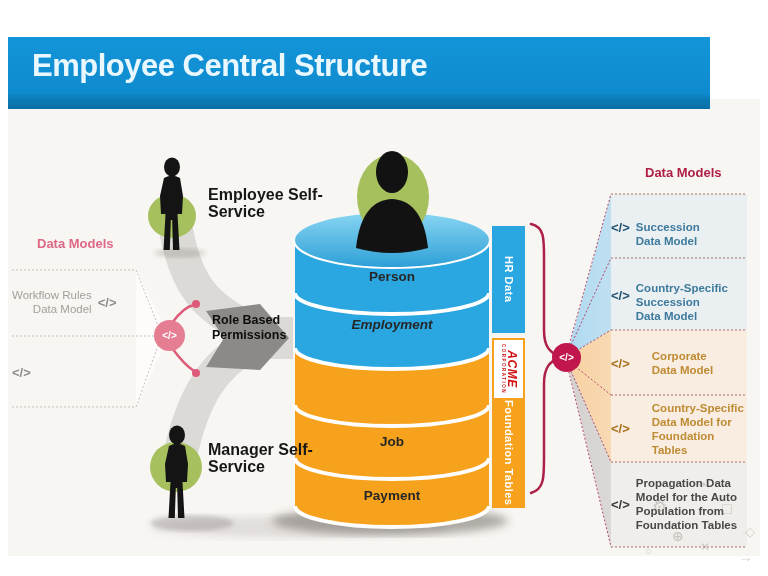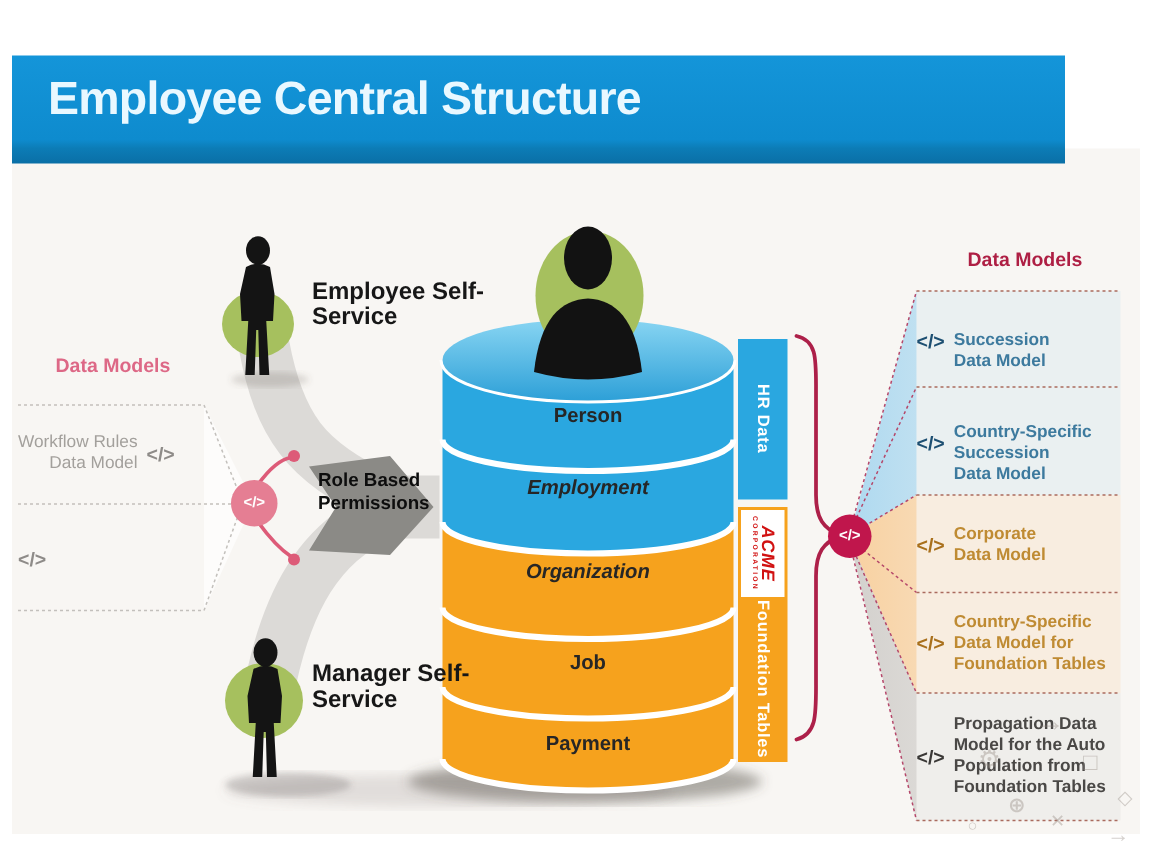--- a/index.html
+++ b/index.html
@@ -68,7 +68,7 @@
   .r-item .lbl { font-size:11.5px; line-height:14px; font-weight:600; }
   .r-item .ico { font-size:13px; font-weight:bold; }
   .c-blue   .lbl { color:#3d7a9e;margin-top:13px; }  .c-blue   .ico { color:#1d4f72; }
-  .c-orange .lbl { color:#bf8b33; }  .c-orange .ico { color:#a9701c; }
+  .c-orange .lbl { color:#bf8b33;margin-left:16px; }  .c-orange .ico { color:#a9701c; }
   .c-dark   .lbl { color:#4a4846; }  .c-dark   .ico { color:#3a3836; }
 
   

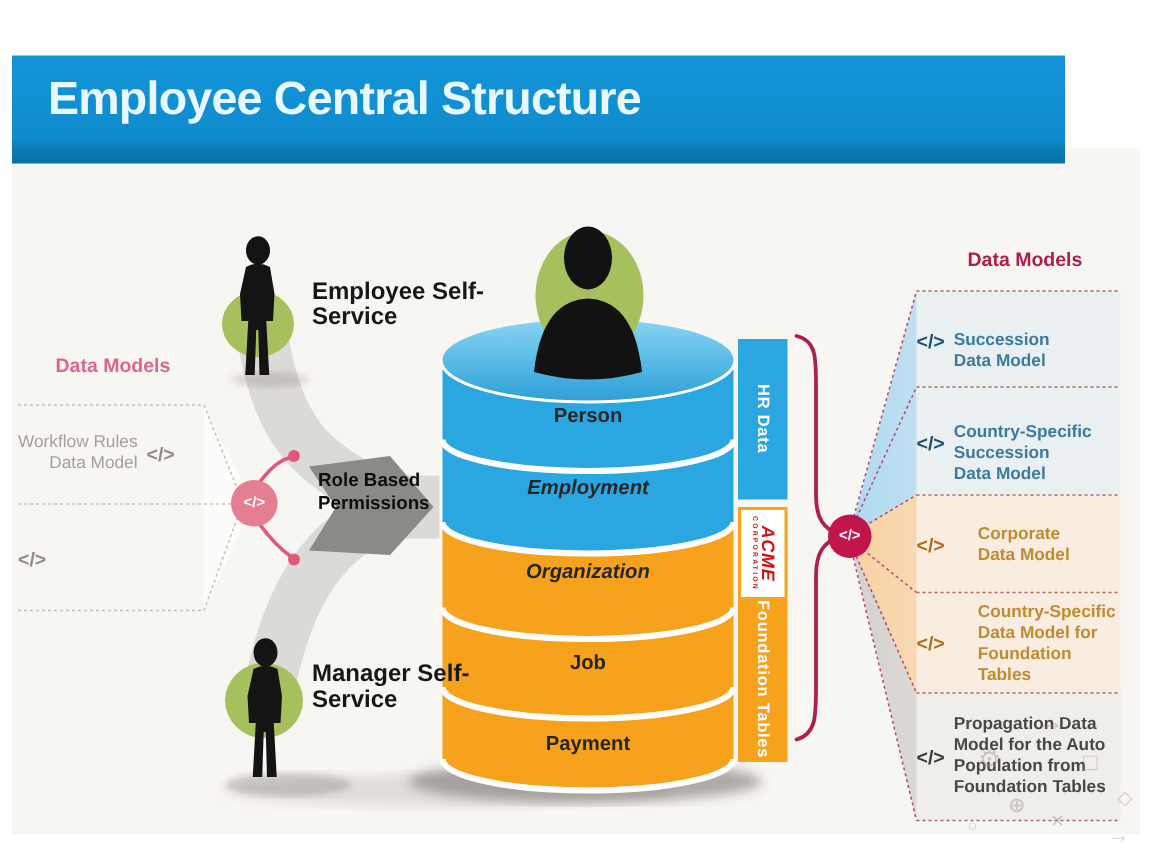--- a/index.html
+++ b/index.html
@@ -226,7 +226,6 @@
 
   <div class="cyl-lbl" style="top:269px;">Person</div>
   <div class="cyl-lbl italic" style="top:317px;">Employment</div>
-  <div class="cyl-lbl italic" style="top:373px;">Organization</div>
   <div class="cyl-lbl" style="top:488px;">Payment</div>
   <div class="cyl-lbl" style="top:434px;">Job</div>
 

